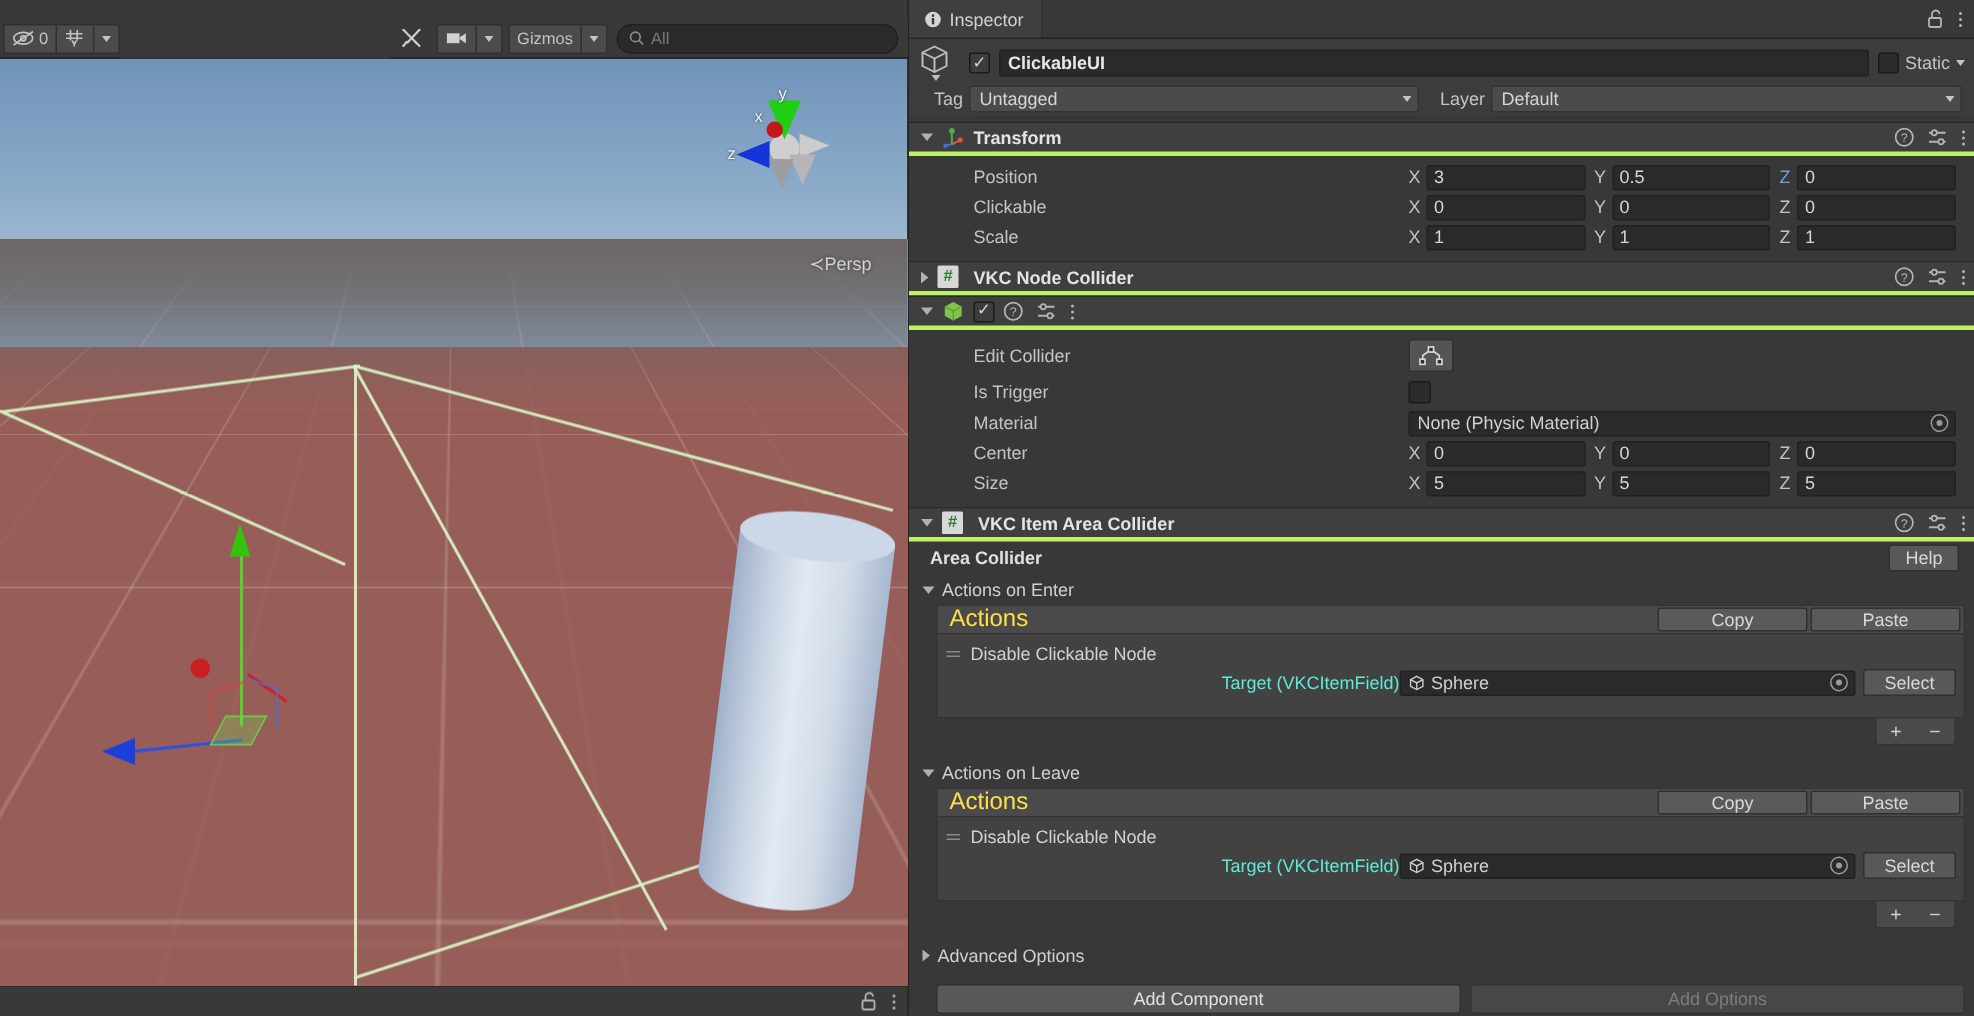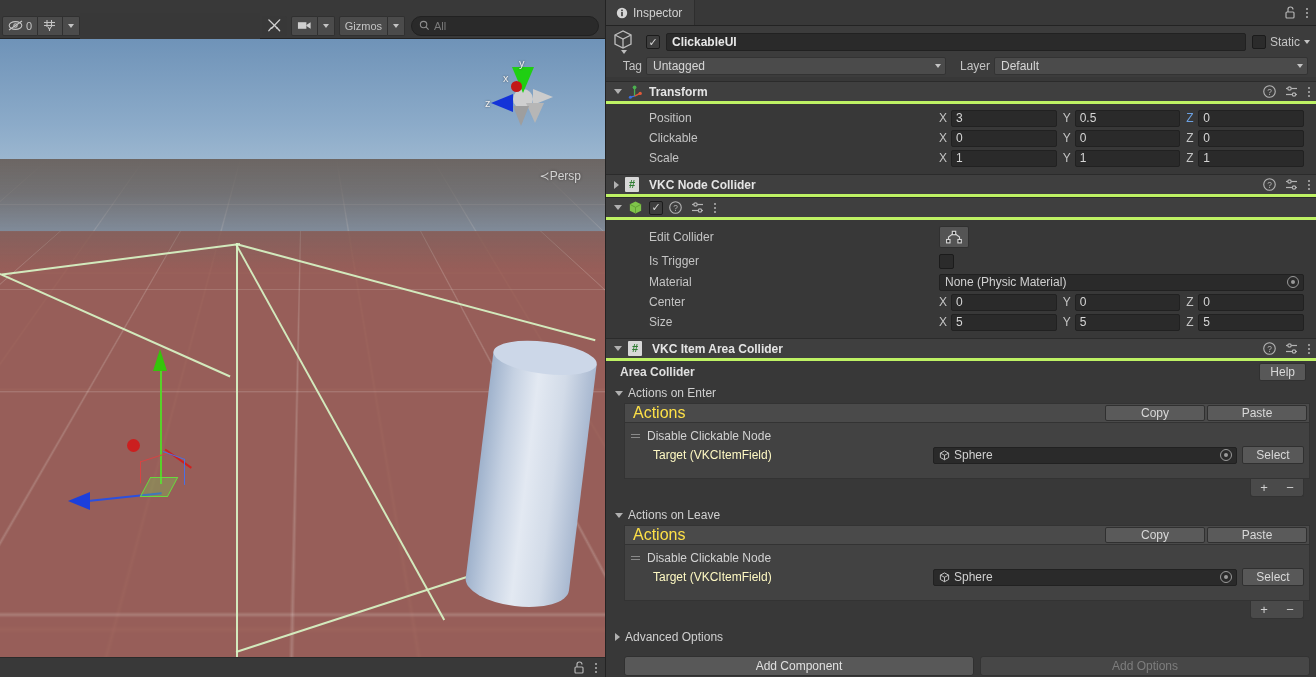--- a/index.html
+++ b/index.html
@@ -255,7 +255,7 @@
   .drag-handle i { display: block; height: 1px; background: #8a8a8a; }
   .action-name { font-size: 12px; color: #d2d2d2; }
   .action-field-row { display: flex; align-items: center; height: 20px; padding-left: 22px; }
-  .action-field-row .aflabel { width: 280px; font-size: 12px; color: #fef9c3; flex: none; }
+  .action-field-row .aflabel { width: 280px; font-size: 12px; color: #5eead4; flex: none; text-align: right; }
   .list-footer { display: flex; justify-content: flex-end; margin: 0 6px 0 0; }
   .footer-btns {
     height: 18px; background: #4a4a4a; border: 1px solid #333; border-top: none;

